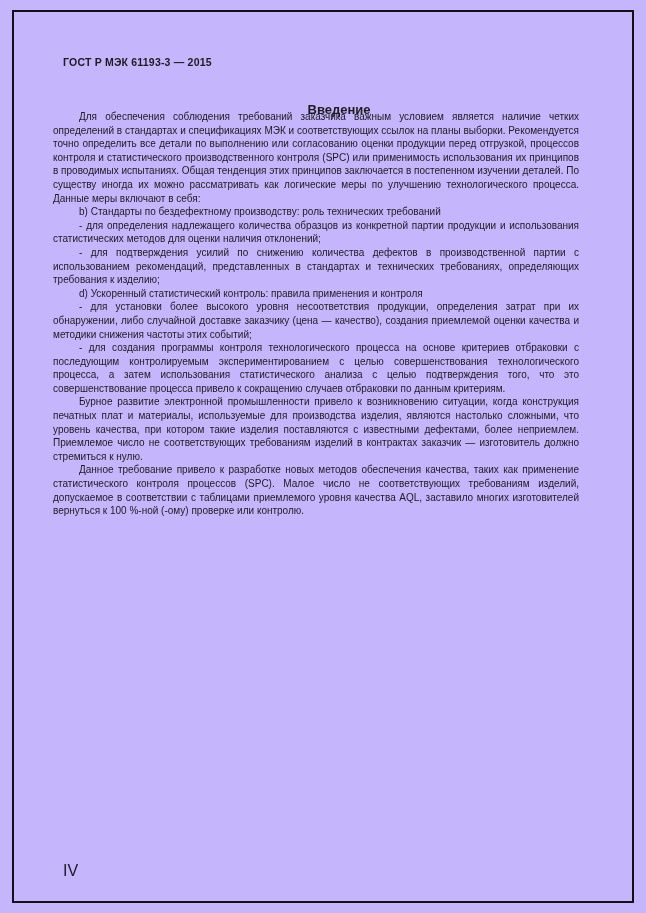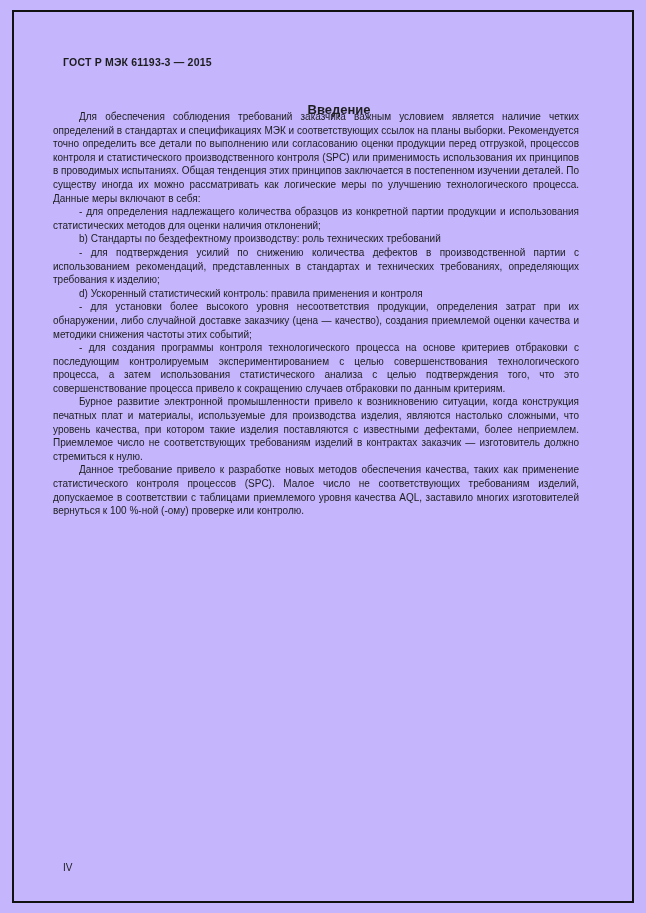--- a/index.html
+++ b/index.html
@@ -65,8 +65,8 @@
 
   <div class="body-text">
     <p>Для обеспечения соблюдения требований заказчика важным условием является наличие четких определений в стандартах и спецификациях МЭК и соответствующих ссылок на планы выборки. Рекомендуется точно определить все детали по выполнению или согласованию оценки продукции перед отгрузкой, процессов контроля и статистического производственного контроля (SPC) или применимость использования их принципов в проводимых испытаниях. Общая тенденция этих принципов заключается в постепенном изучении деталей. По существу иногда их можно рассматривать как логические меры по улучшению технологического процесса. Данные меры включают в себя:</p>
+    <p>b) Стандарты по бездефектному производству: роль технических требований</p>
     <p>- для определения надлежащего количества образцов из конкретной партии продукции и использования статистических методов для оценки наличия отклонений;</p>
-    <p>b) Стандарты по бездефектному производству: роль технических требований</p>
     <p>- для подтверждения усилий по снижению количества дефектов в производственной партии с использованием рекомендаций, представленных в стандартах и технических требованиях, определяющих требования к изделию;</p>
     <p>d) Ускоренный статистический контроль: правила применения и контроля</p>
     <p>- для установки более высокого уровня несоответствия продукции, определения затрат при их обнаружении, либо случайной доставке заказчику (цена — качество), создания приемлемой оценки качества и методики снижения частоты этих событий;</p>

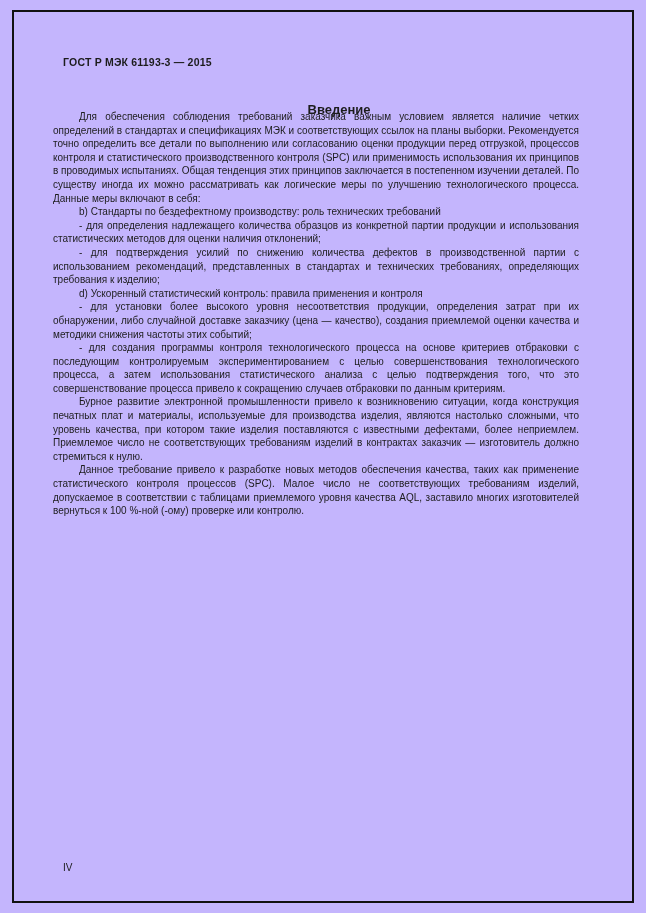--- a/index.html
+++ b/index.html
@@ -50,7 +50,7 @@
   .page-num {
     position: absolute;
     left: 63px; top: 862px;
-    font-size: 10px;
+    font-size: 16px;
   }
 </style>
 </head>

